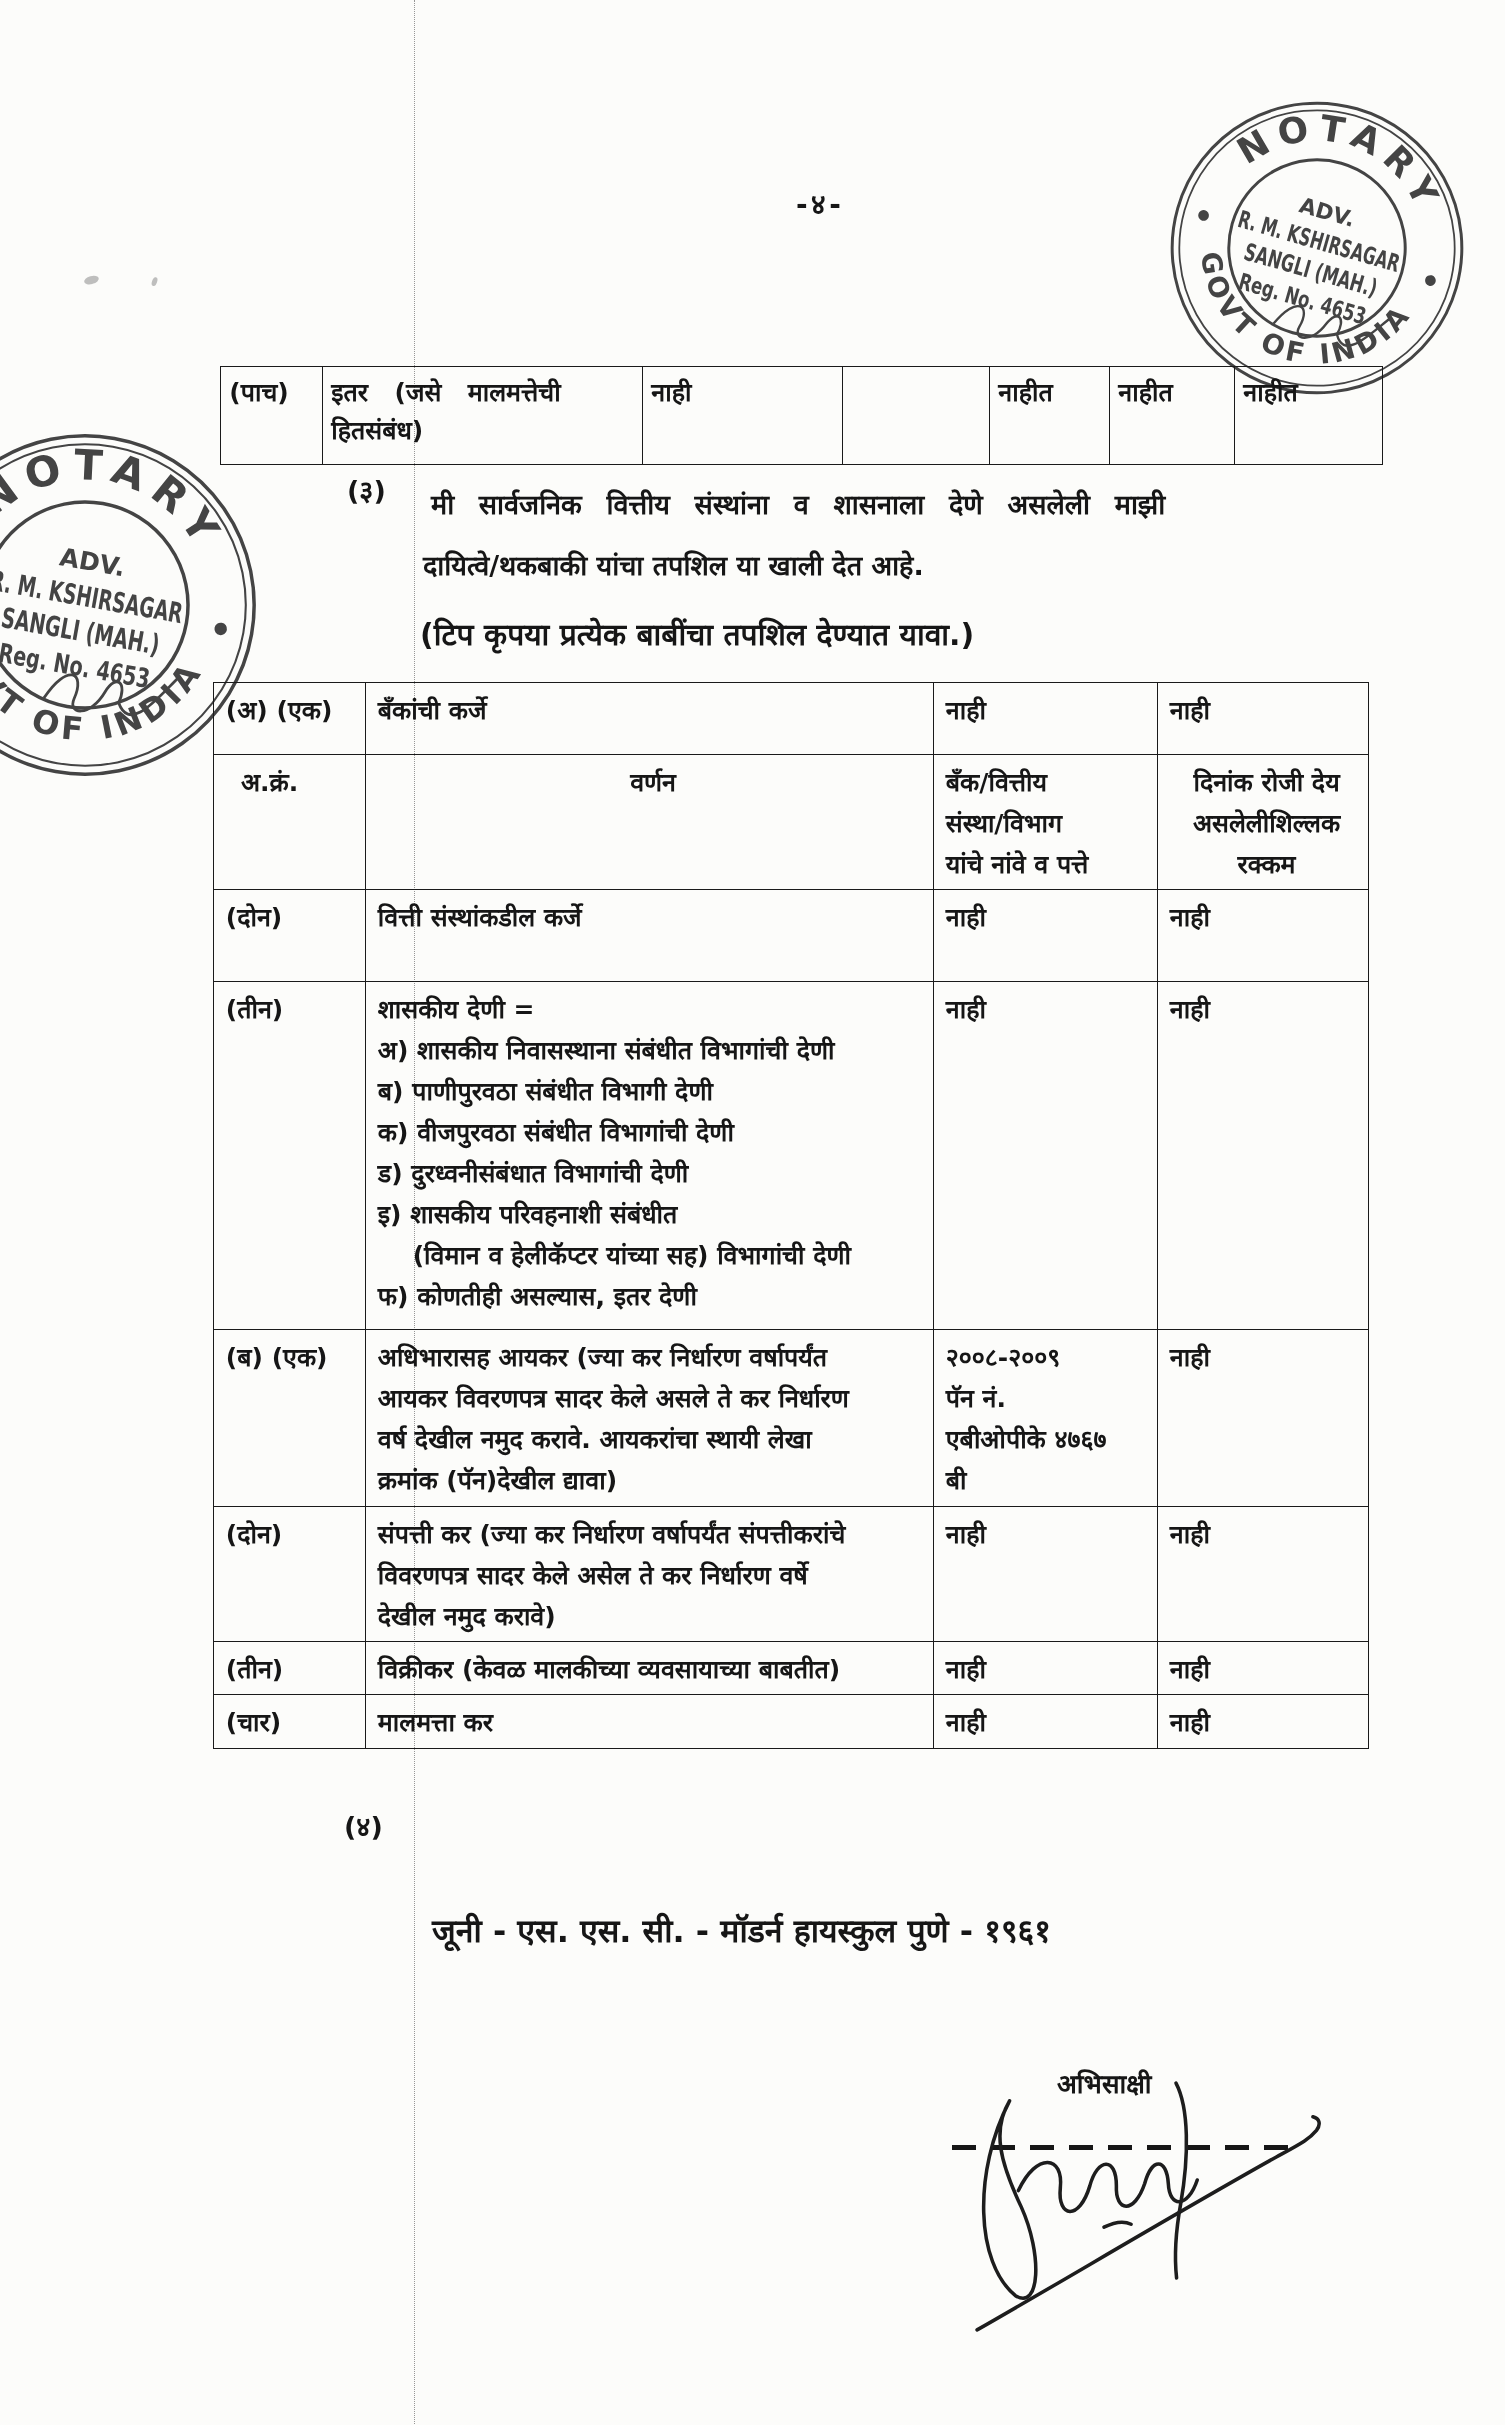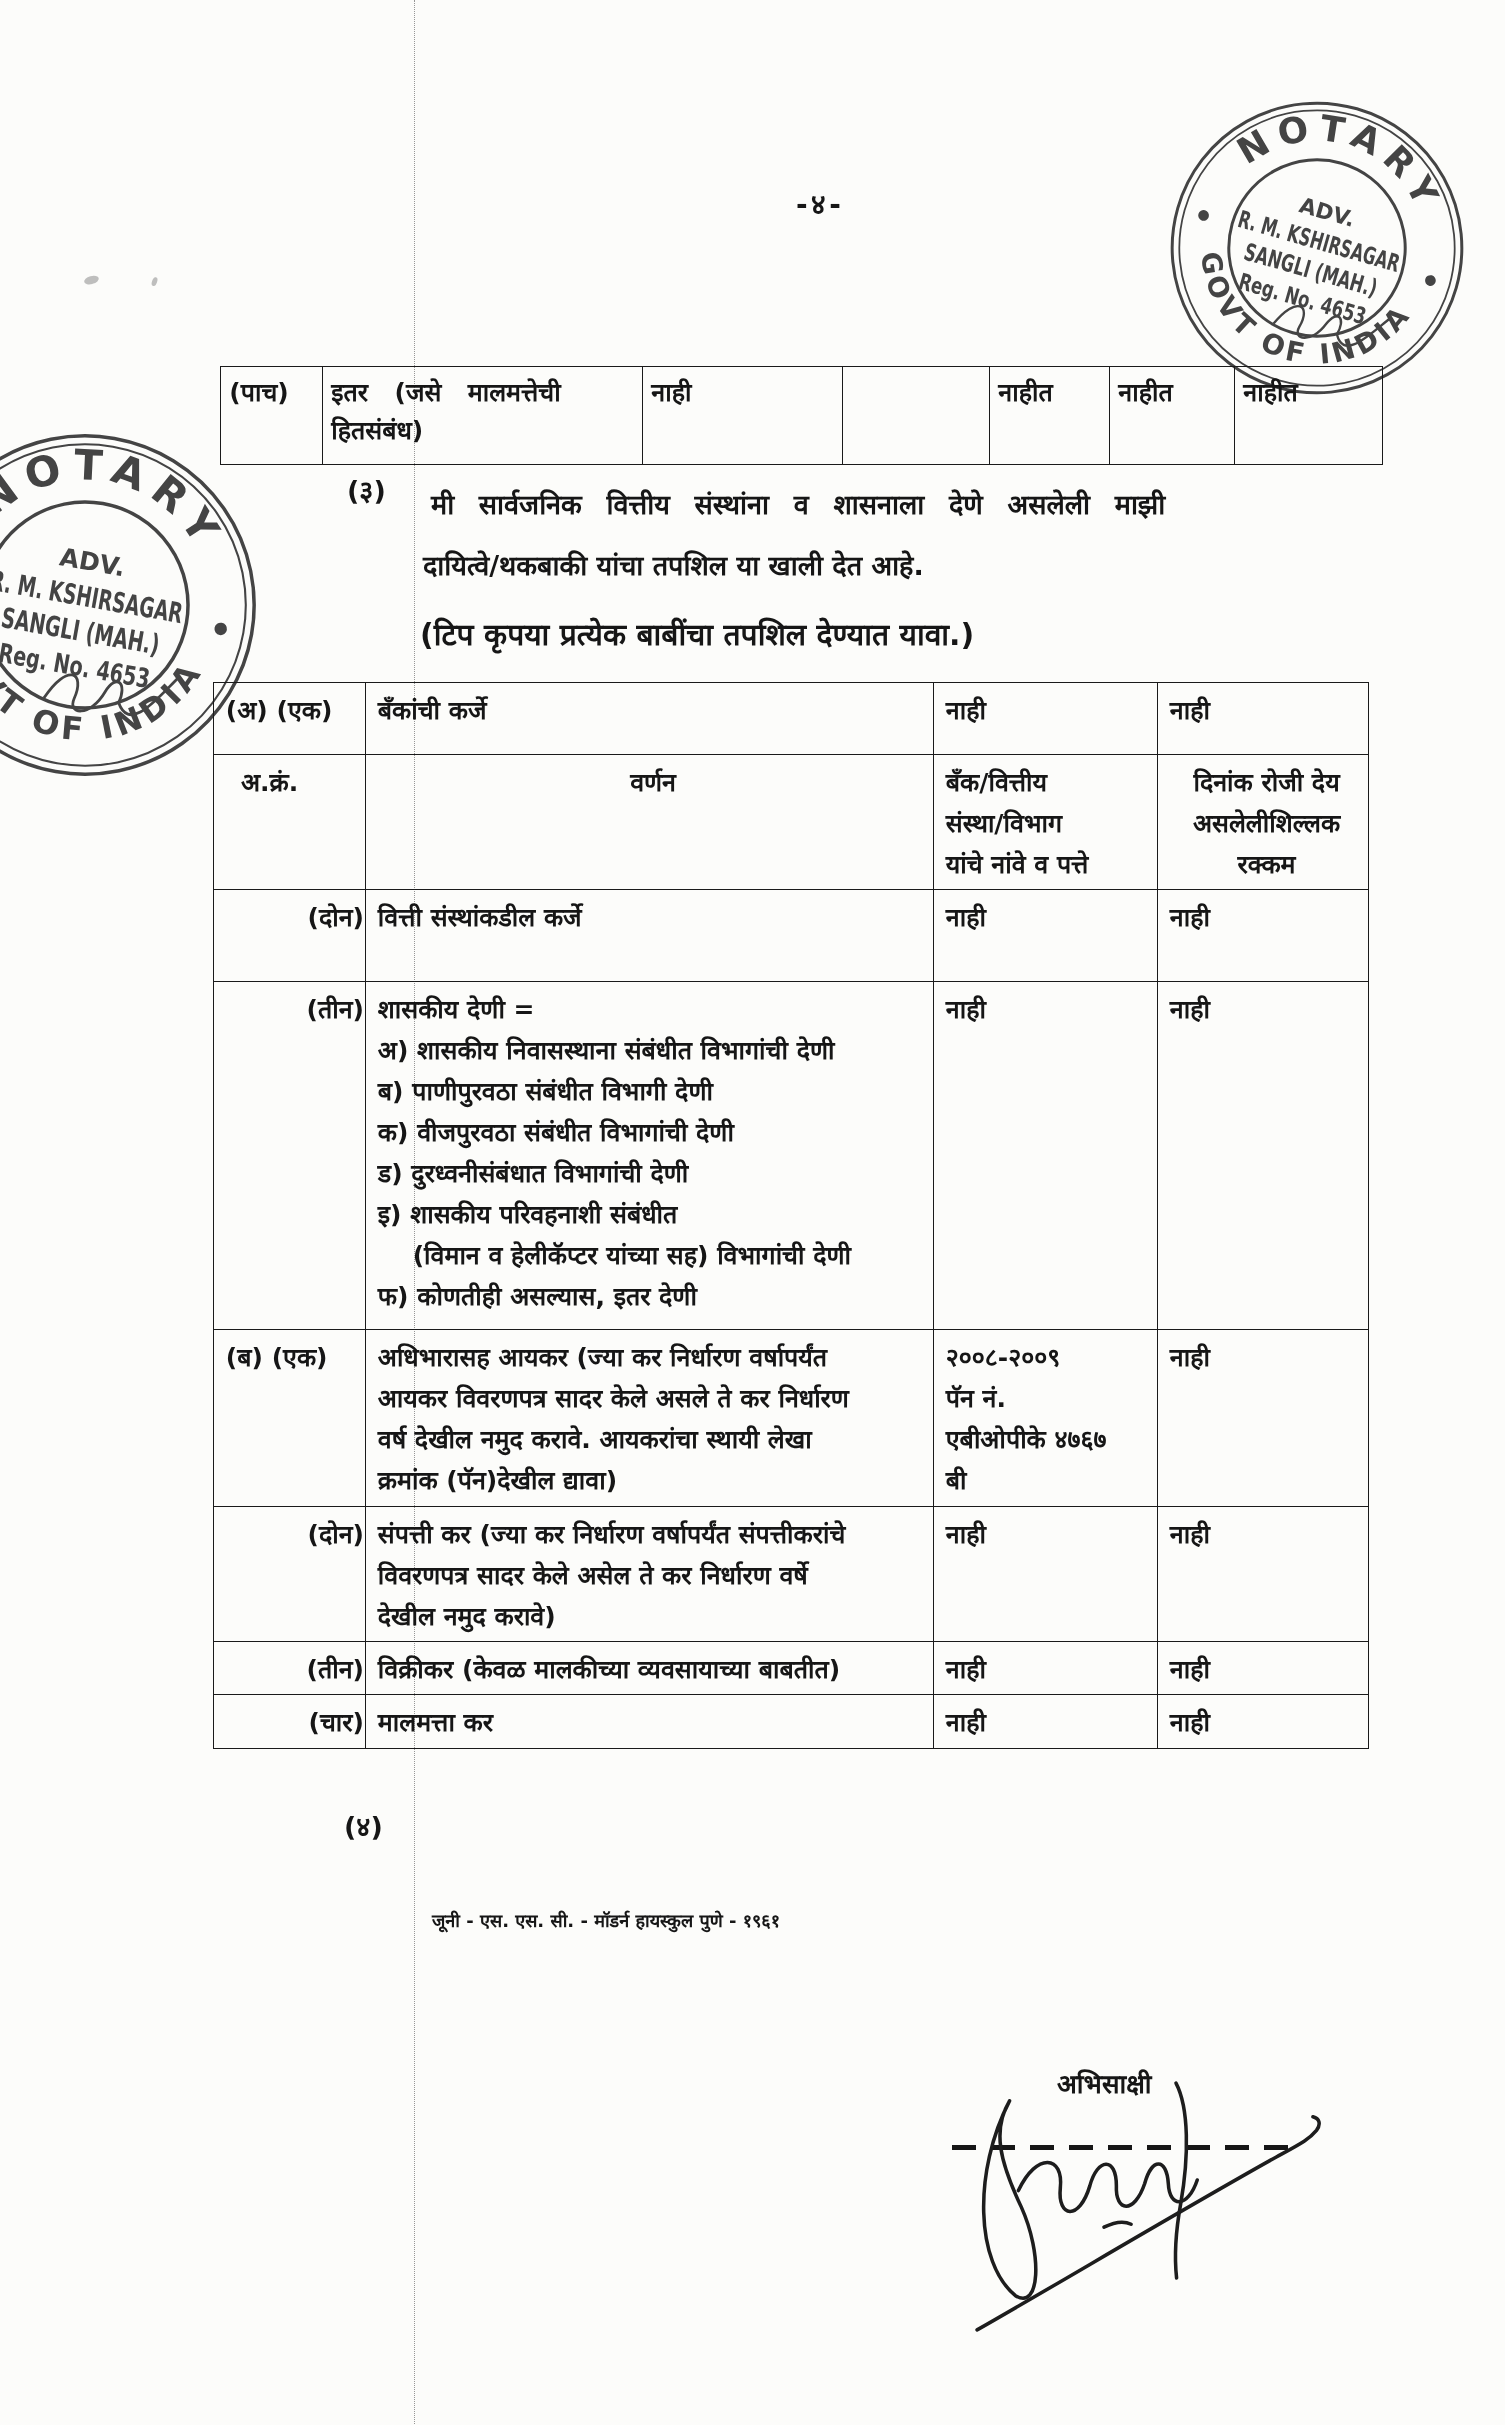--- a/index.html
+++ b/index.html
@@ -26,7 +26,7 @@
   #t2{left:213px; top:682px; width:1156px;}
   #t2 td{font-size:25px; line-height:41px; padding:7px 4.7px 3.5px 11.8px;}
   #t2 .center{text-align:center;}
-  #t2 .sr-r{text-align:right; padding-right:1px;}
+  #t2 .sr-r{text-align:left; padding-right:1px;}
   .lines div{white-space:pre-wrap;}
   
   .body-text{font-size:27px; line-height:38px; white-space:nowrap;}

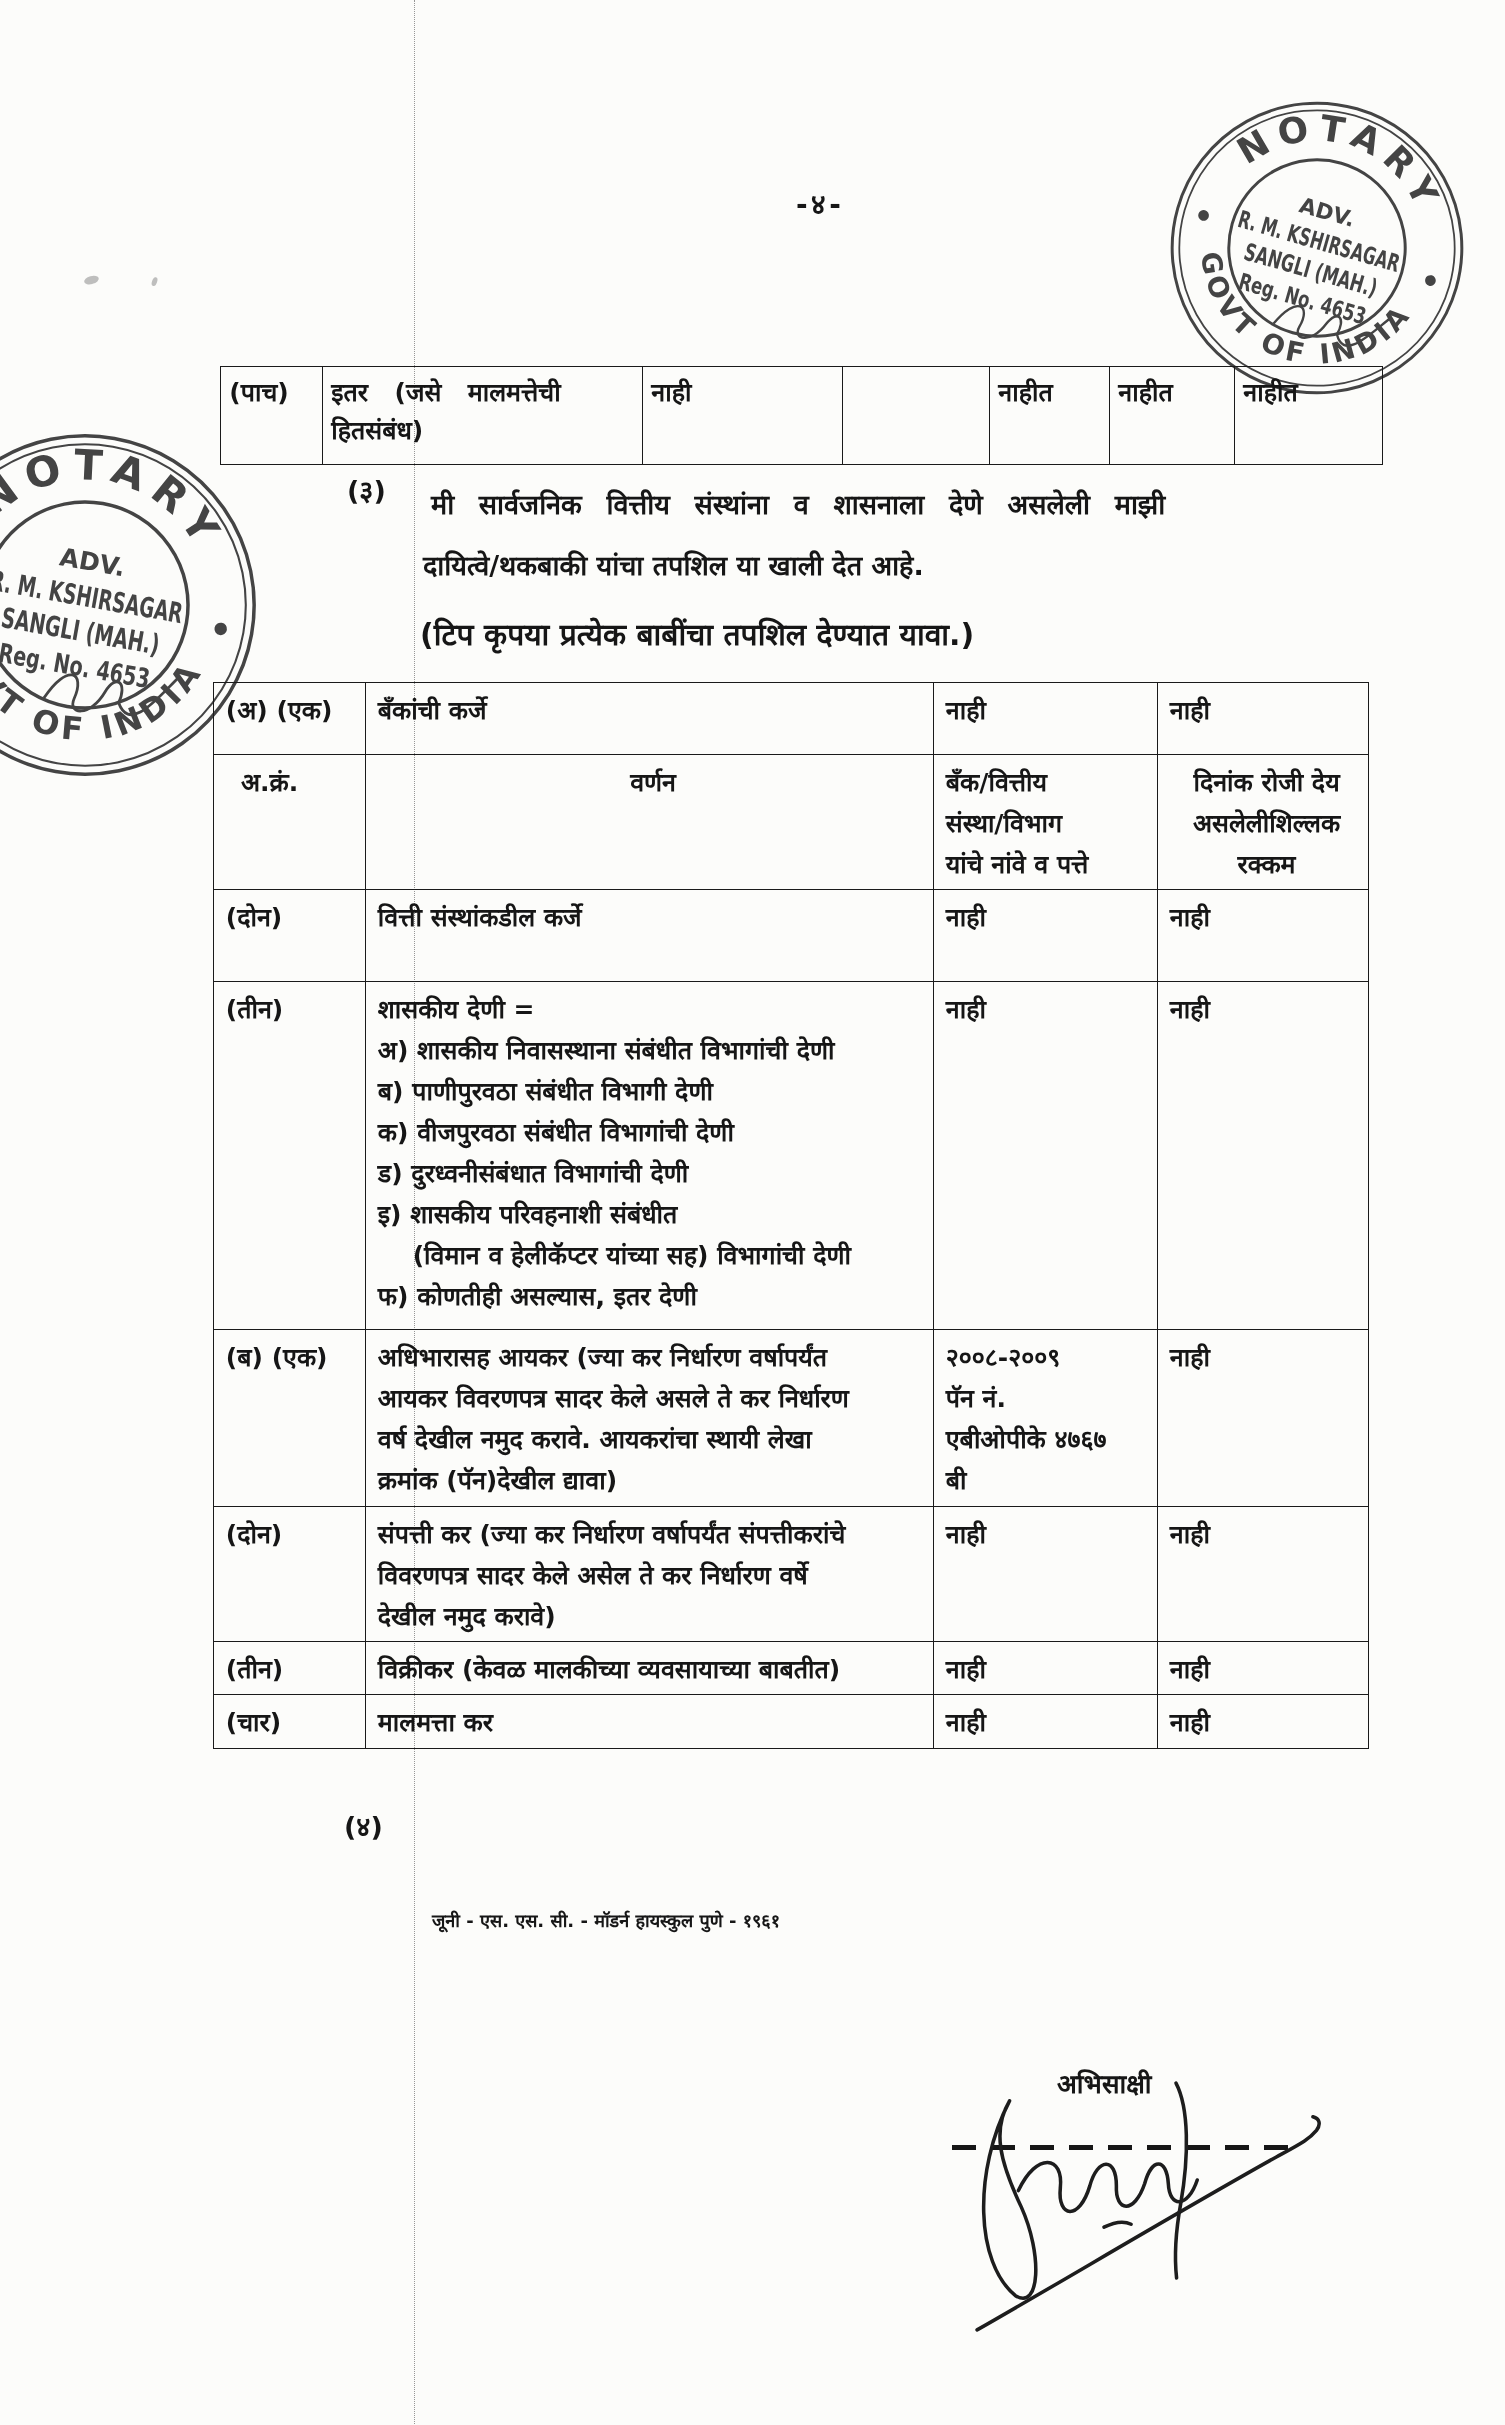--- a/index.html
+++ b/index.html
@@ -37,7 +37,7 @@
   #clause3-note{left:420px; top:616px; font-size:30px;}
   #clause4-label{left:344px; top:1808px; font-size:27px;}
   #clause4-heading{left:432px; top:1812px;}
-  #education{left:432px; top:1908px; font-size:18px;}
+  #education{left:432px; top:1908px; font-size:32px;}
   #education div{margin-bottom:31px; white-space:nowrap;}
   
   #witness-label{left:1057px; top:2065px; font-size:26px;}

